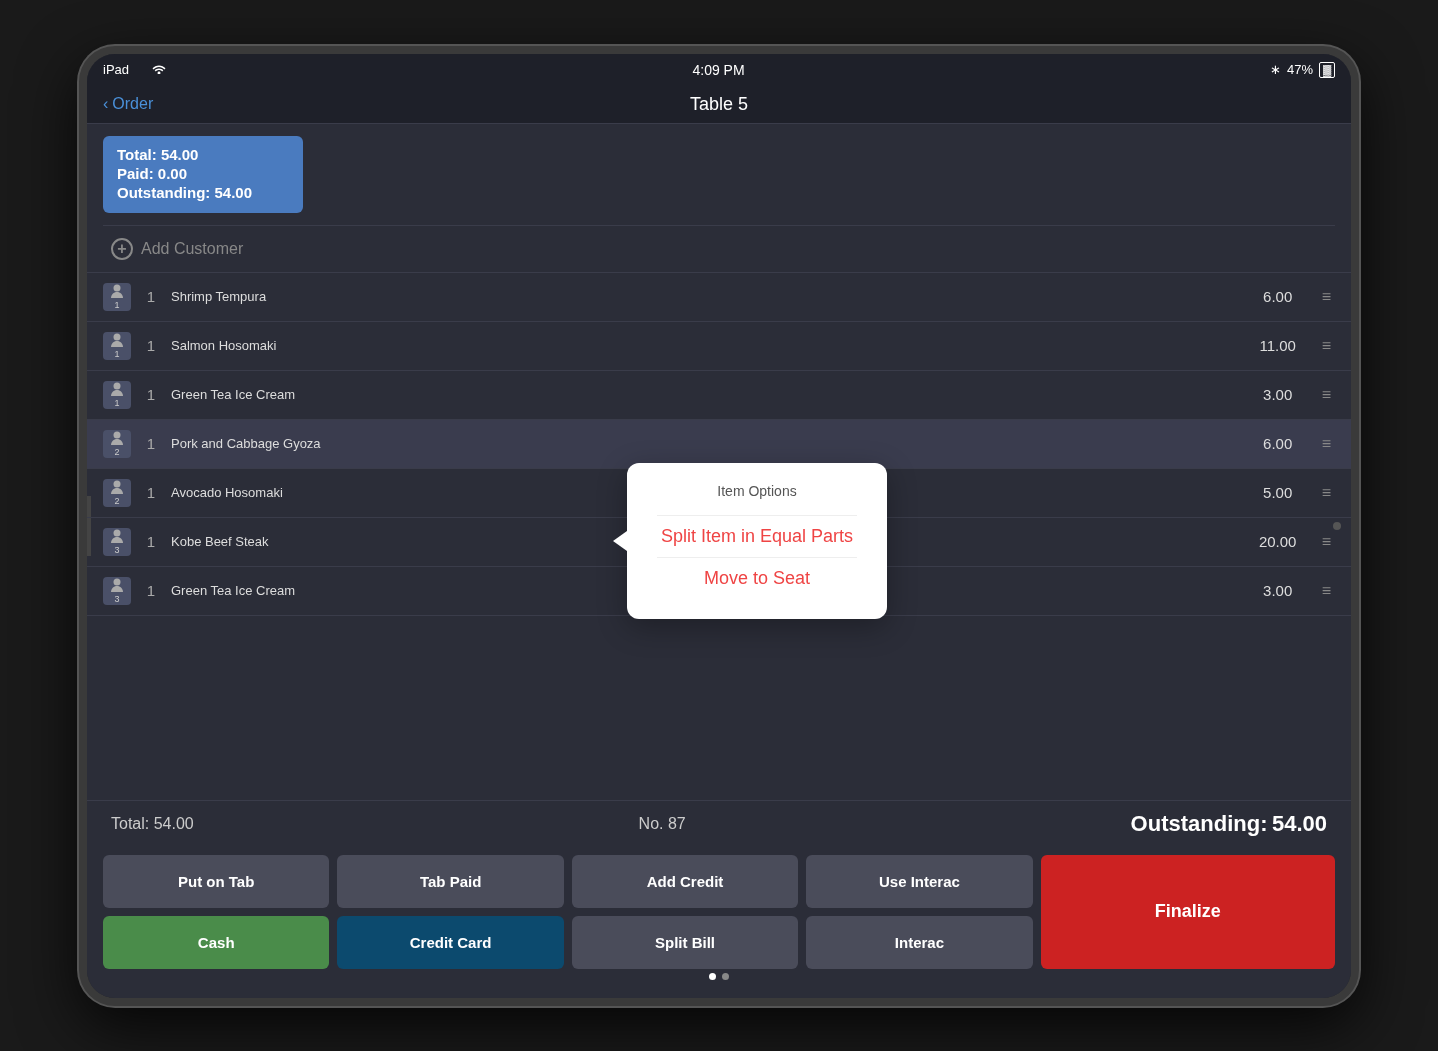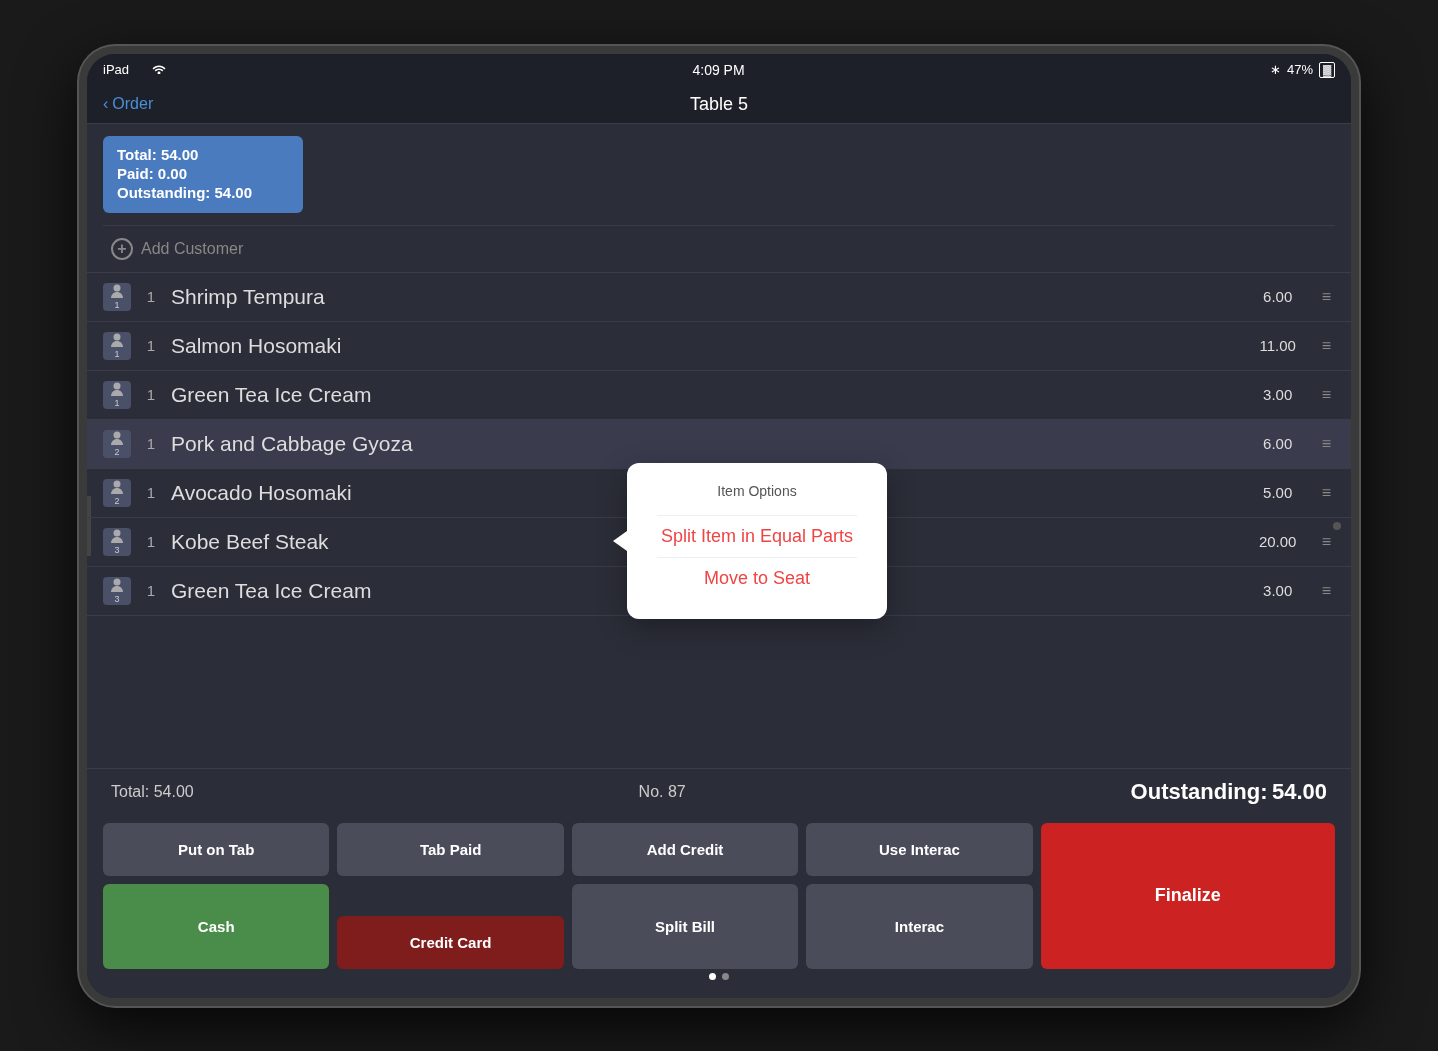--- a/index.html
+++ b/index.html
@@ -210,7 +210,7 @@
 
     .item-name {
       color: #ddd;
-      font-size: 21px;
+      font-size: 13px;
       flex: 1;
     }
 

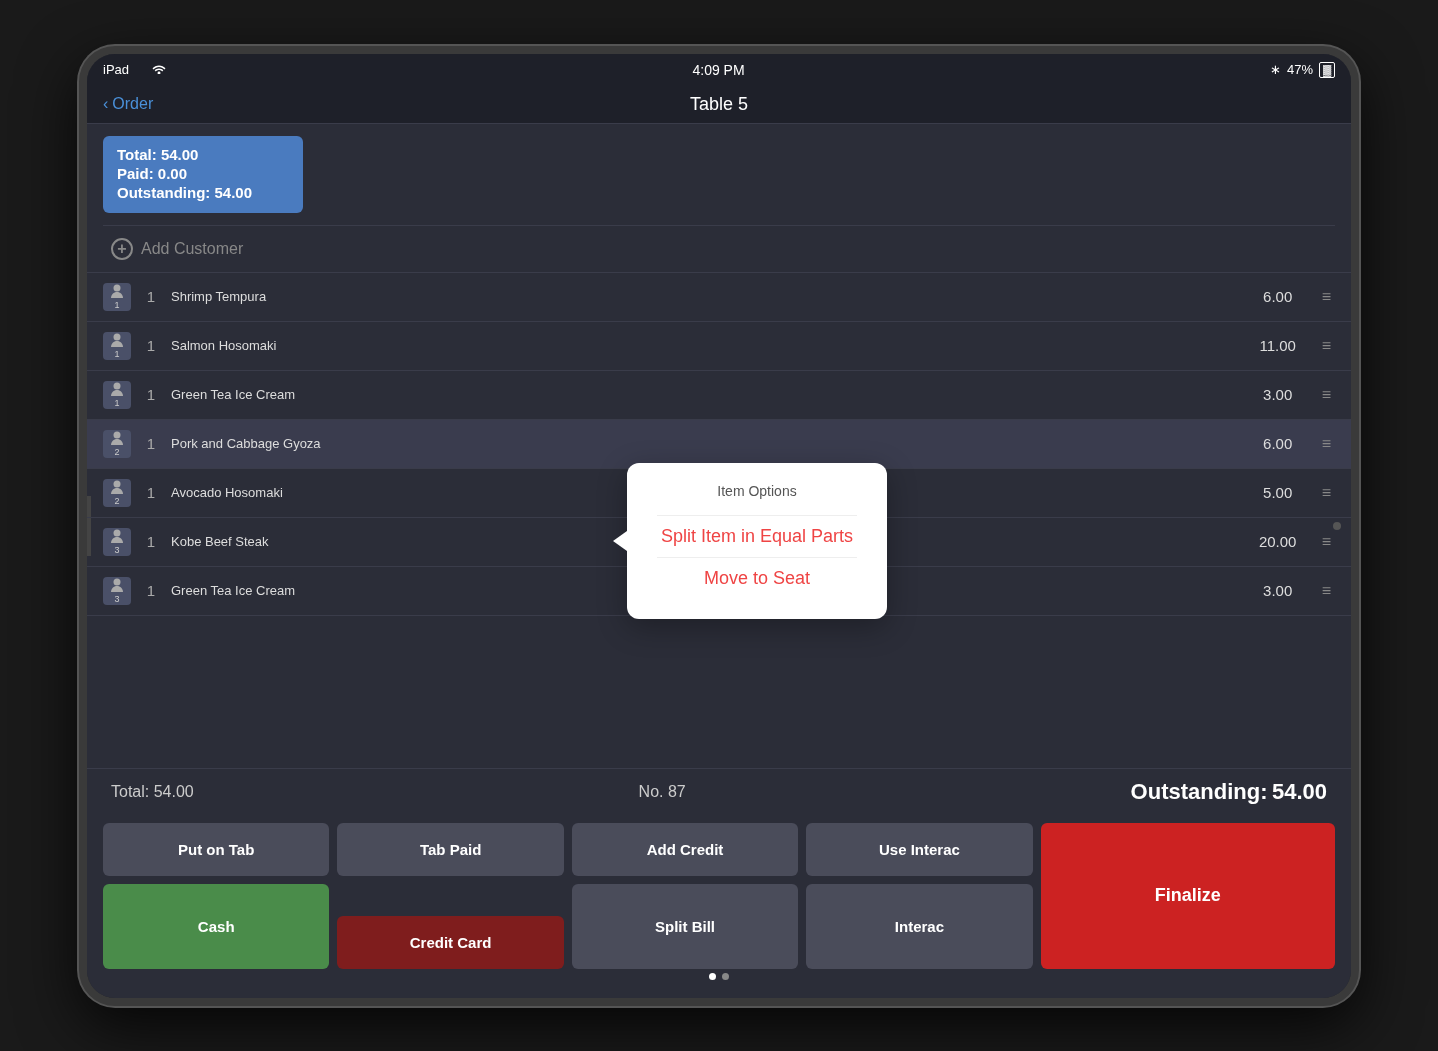--- a/index.html
+++ b/index.html
@@ -281,7 +281,7 @@
 
     .btn-gray { background: #4a4c5a; }
     .btn-green { background: #4a8c4a; }
-    .btn-blue { background: #7f1d1d; margin-top: 32px; }
+    .btn-blue { background: #0c4a6e; }
 
     
     .page-dots {

